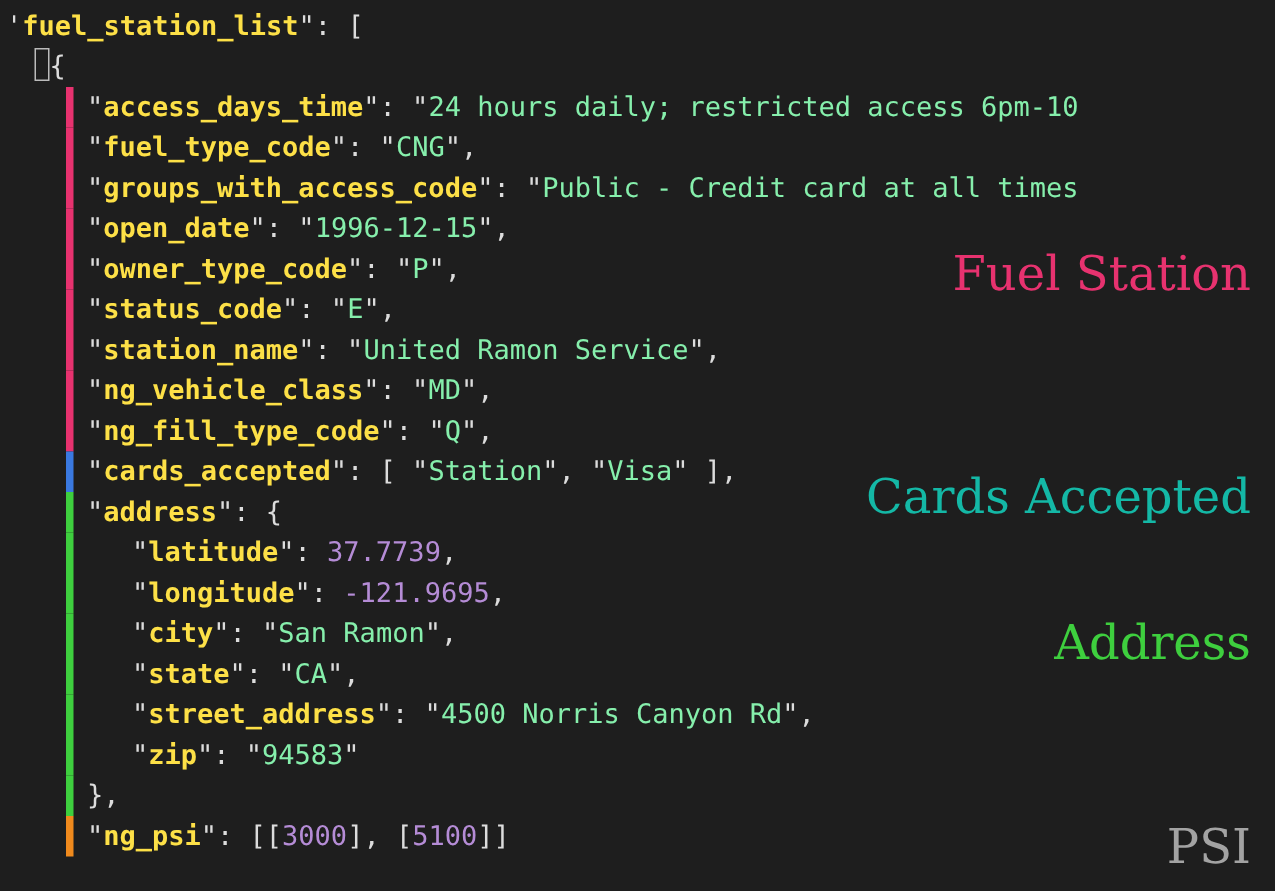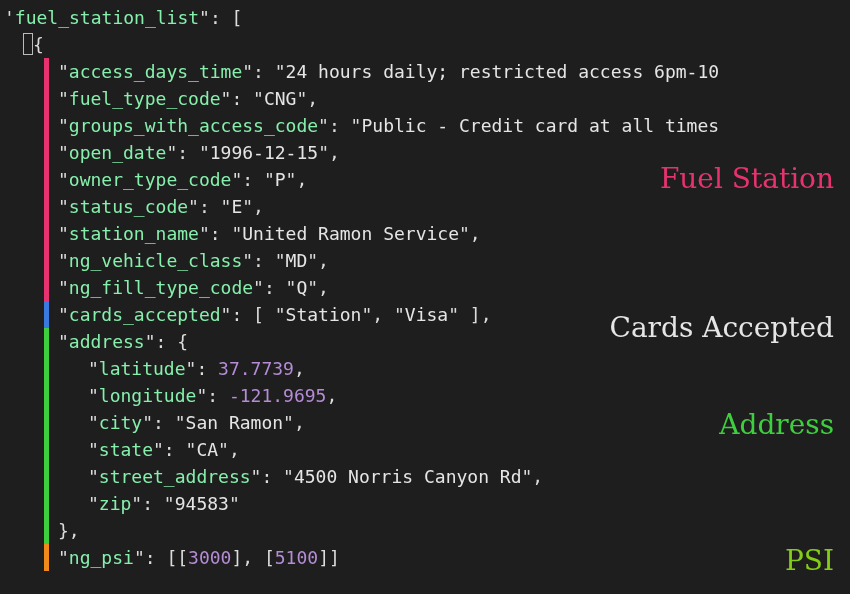--- a/index.html
+++ b/index.html
@@ -16,7 +16,7 @@
     padding: 4px 0 0 4px;
   }
   .line { white-space: pre; position: relative; }
-  .key { color: #86efac; }        
+  .key { color: #fde047; font-weight: bold; }        
   .str { color: #e5e5e5; }        
   .num { color: #b58cd6; }        
   .punc { color: #dcdcdc; }

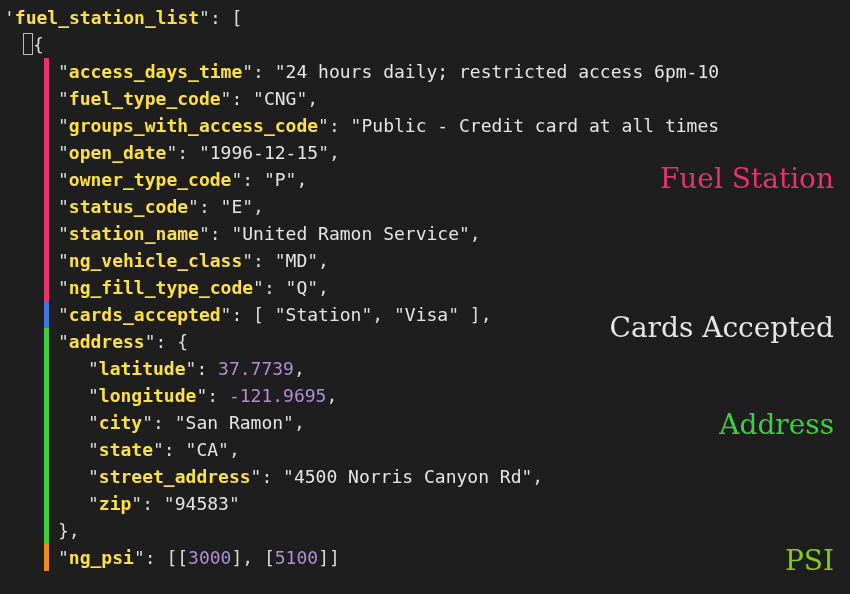--- a/index.html
+++ b/index.html
@@ -17,7 +17,7 @@
   }
   .line { white-space: pre; position: relative; }
   .key { color: #fde047; font-weight: bold; }        
-  .str { color: #e5e5e5; }        
+  .str { color: #86efac; }        
   .num { color: #b58cd6; }        
   .punc { color: #dcdcdc; }
   .indent0 { padding-left: 0px; }

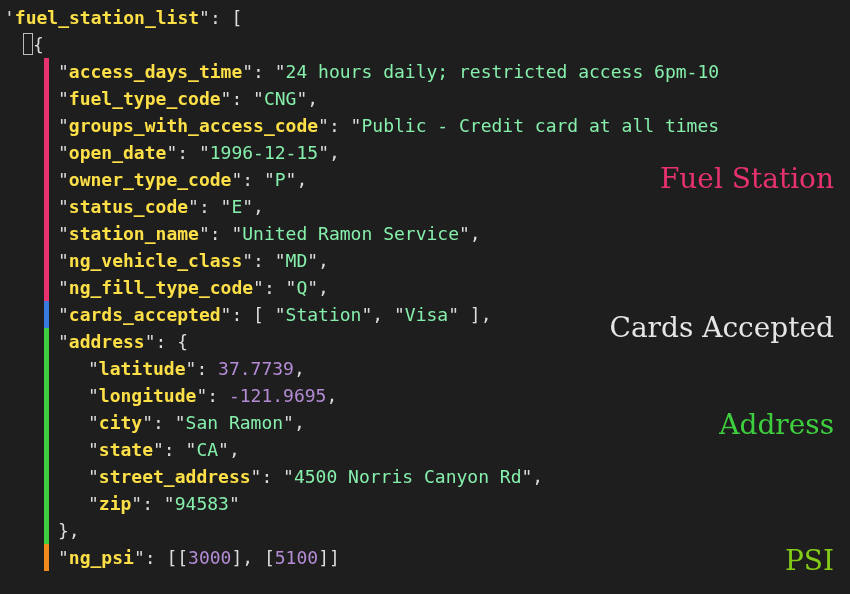--- a/index.html
+++ b/index.html
@@ -46,7 +46,7 @@
     position: absolute;
     right: 16px;
     font-family: "Optima","DejaVu Serif",serif;
-    font-size: 28px;
+    font-size: 32px;
   }
   .lbl-red    { color: #e7326f; top: 158px; }
   .lbl-blue   { color: #e5e5e5; top: 307px; }

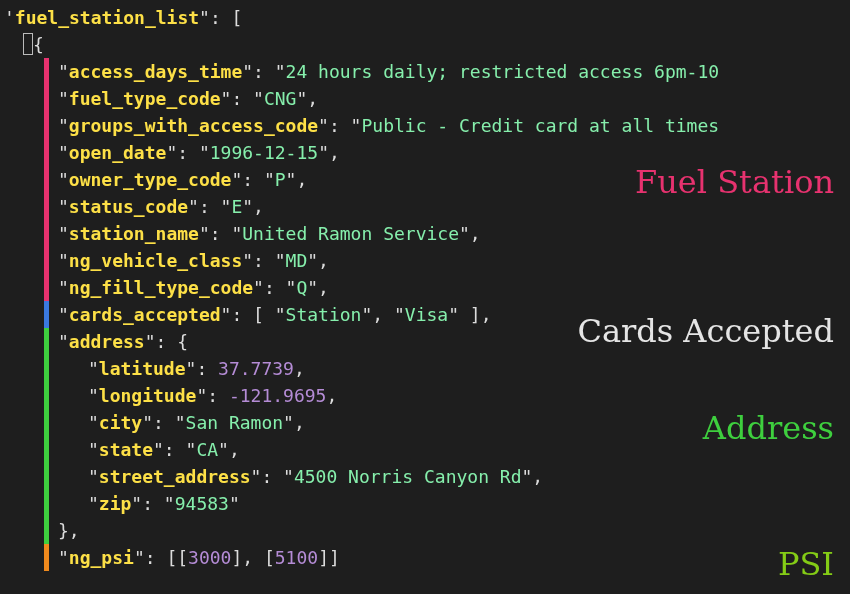--- a/index.html
+++ b/index.html
@@ -49,7 +49,7 @@
     font-size: 32px;
   }
   .lbl-red    { color: #e7326f; top: 158px; }
-  .lbl-blue   { color: #e5e5e5; top: 307px; }
+  .lbl-blue   { color: #14b8a6; top: 307px; }
   .lbl-green  { color: #3ecf3e; top: 404px; }
   .lbl-orange { color: #84cc16; top: 540px; }
 

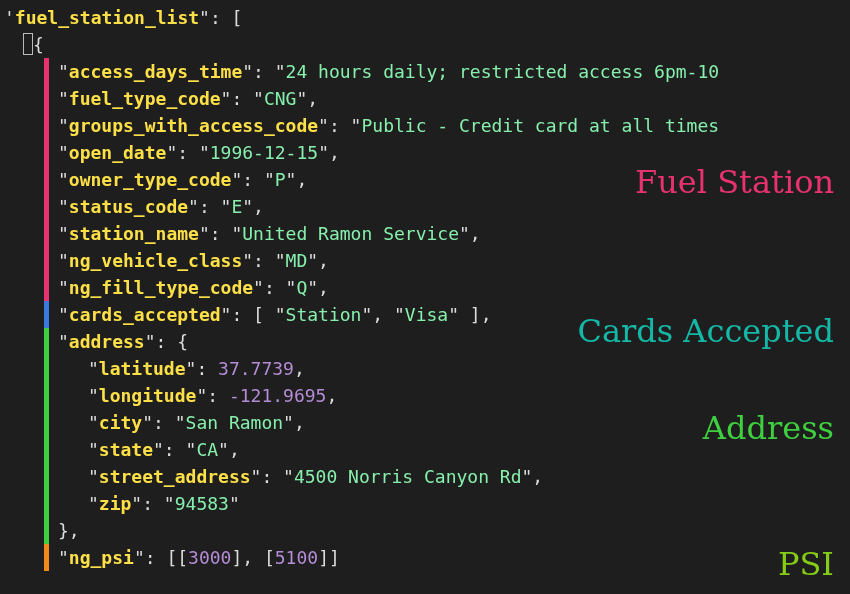--- a/index.html
+++ b/index.html
@@ -51,7 +51,7 @@
   .lbl-red    { color: #e7326f; top: 158px; }
   .lbl-blue   { color: #14b8a6; top: 307px; }
   .lbl-green  { color: #3ecf3e; top: 404px; }
-  .lbl-orange { color: #84cc16; top: 540px; }
+  .lbl-orange { color: #a3a3a3; top: 540px; }
 
   .cursor {
     display:inline-block;

